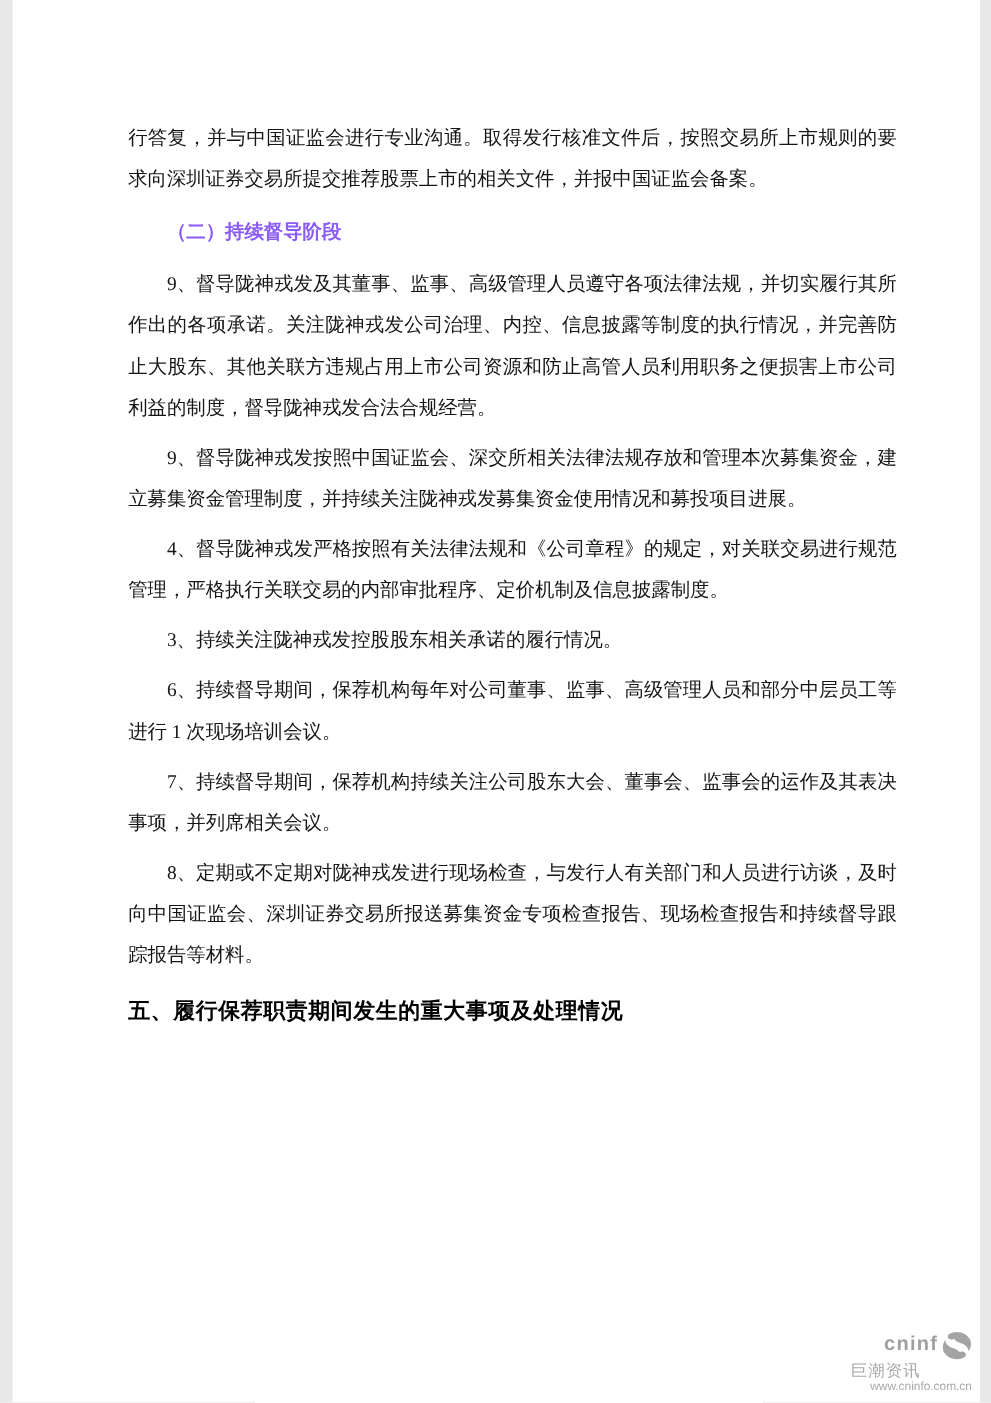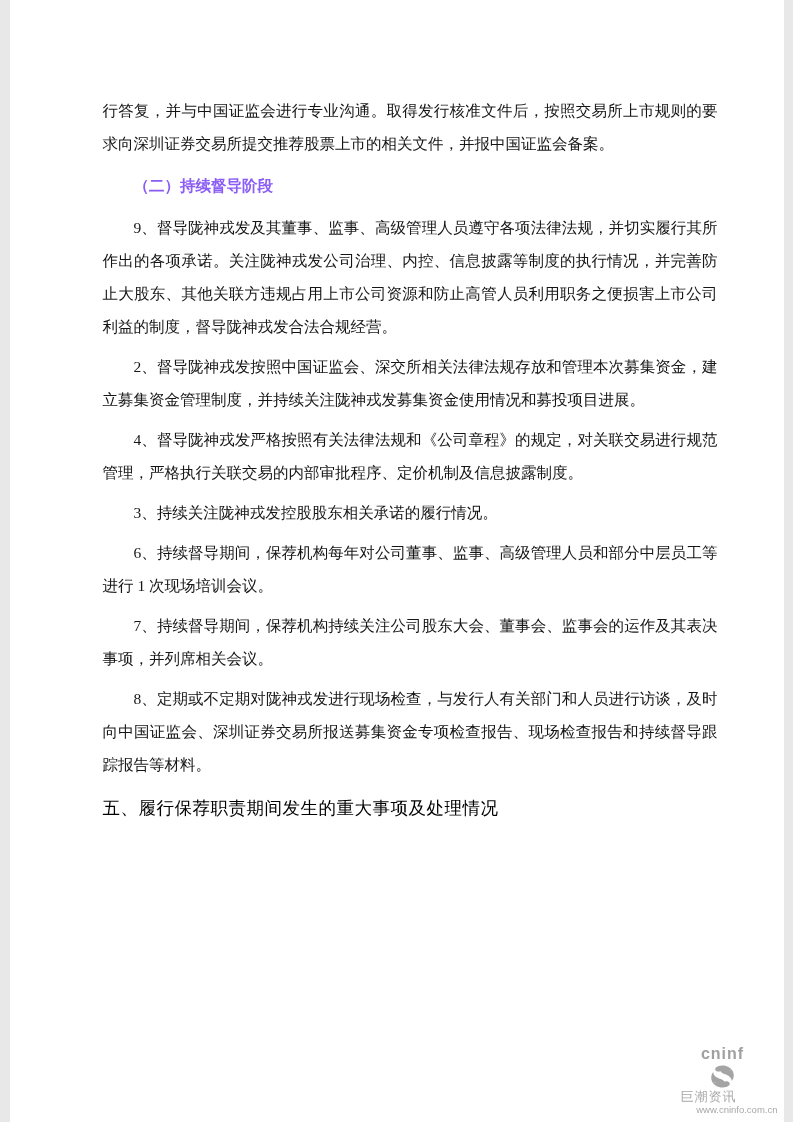--- a/index.html
+++ b/index.html
@@ -96,7 +96,7 @@
 
     <p class="body-par indent">9、督导陇神戎发及其董事、监事、高级管理人员遵守各项法律法规，并切实履行其所作出的各项承诺。关注陇神戎发公司治理、内控、信息披露等制度的执行情况，并完善防止大股东、其他关联方违规占用上市公司资源和防止高管人员利用职务之便损害上市公司利益的制度，督导陇神戎发合法合规经营。</p>
 
-    <p class="body-par indent">2、督导陇神戎发按照中国证监会、深交所相关法律法规存放和管理本次募集资金，建立募集资金管理制度，并持续关注陇神戎发募集资金使用情况和募投项目进展。</p>
+    <p class="body-par indent">9、督导陇神戎发按照中国证监会、深交所相关法律法规存放和管理本次募集资金，建立募集资金管理制度，并持续关注陇神戎发募集资金使用情况和募投项目进展。</p>
 
 
     <p class="body-par indent">4、督导陇神戎发严格按照有关法律法规和《公司章程》的规定，对关联交易进行规范管理，严格执行关联交易的内部审批程序、定价机制及信息披露制度。</p>

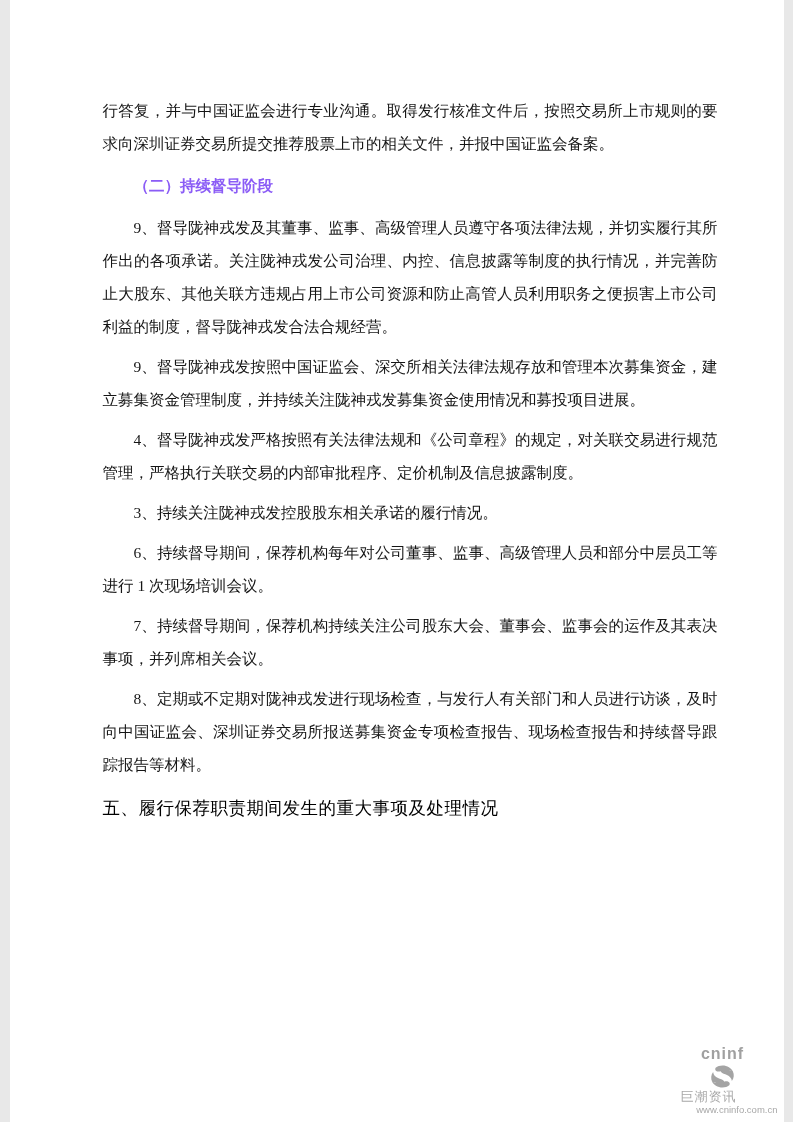--- a/index.html
+++ b/index.html
@@ -40,7 +40,7 @@
   h2.major-heading {
     font-family: "Liberation Sans", "DejaVu Sans", sans-serif;
     font-size: 17.5px;
-    font-weight: normal;
+    font-weight: bold;
     line-height: 34px;
     margin-top: 10px;
     color: #000;

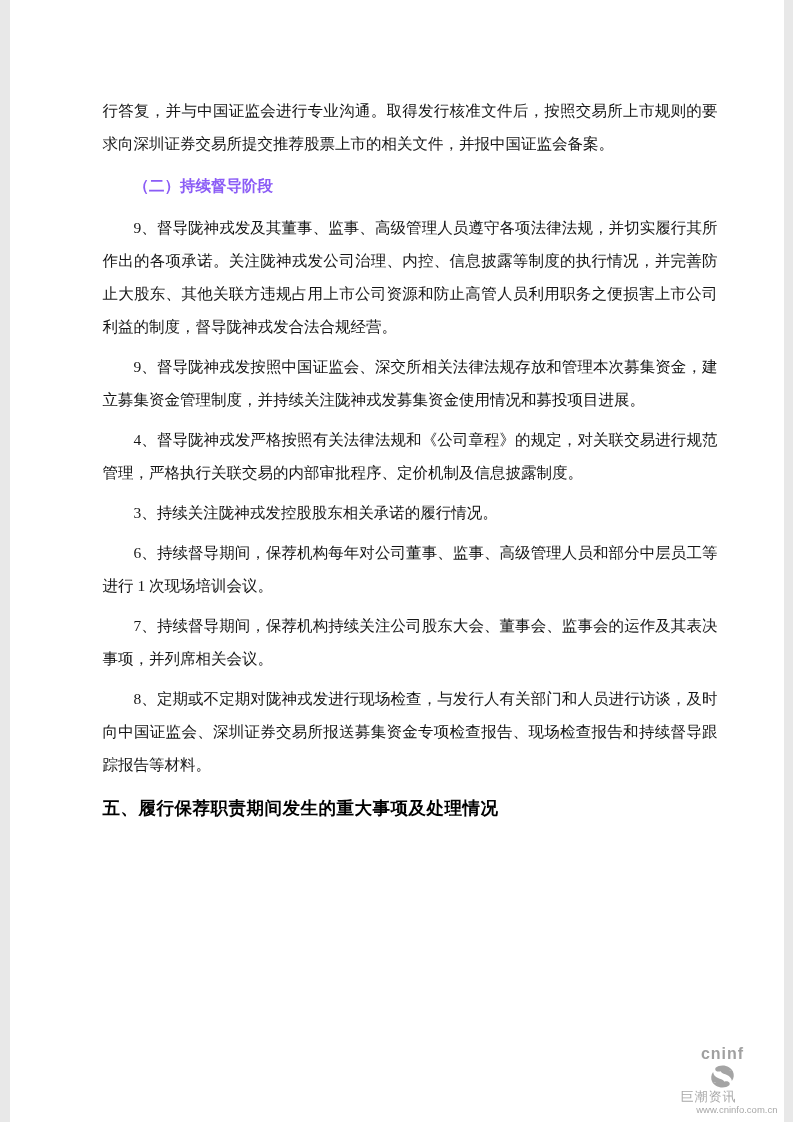--- a/index.html
+++ b/index.html
@@ -62,7 +62,6 @@
     justify-content: flex-end;
     align-items: center;
     gap: 2px;
-    flex-direction: column;
   }
   .wm-logo-text {
     font-weight: bold;

